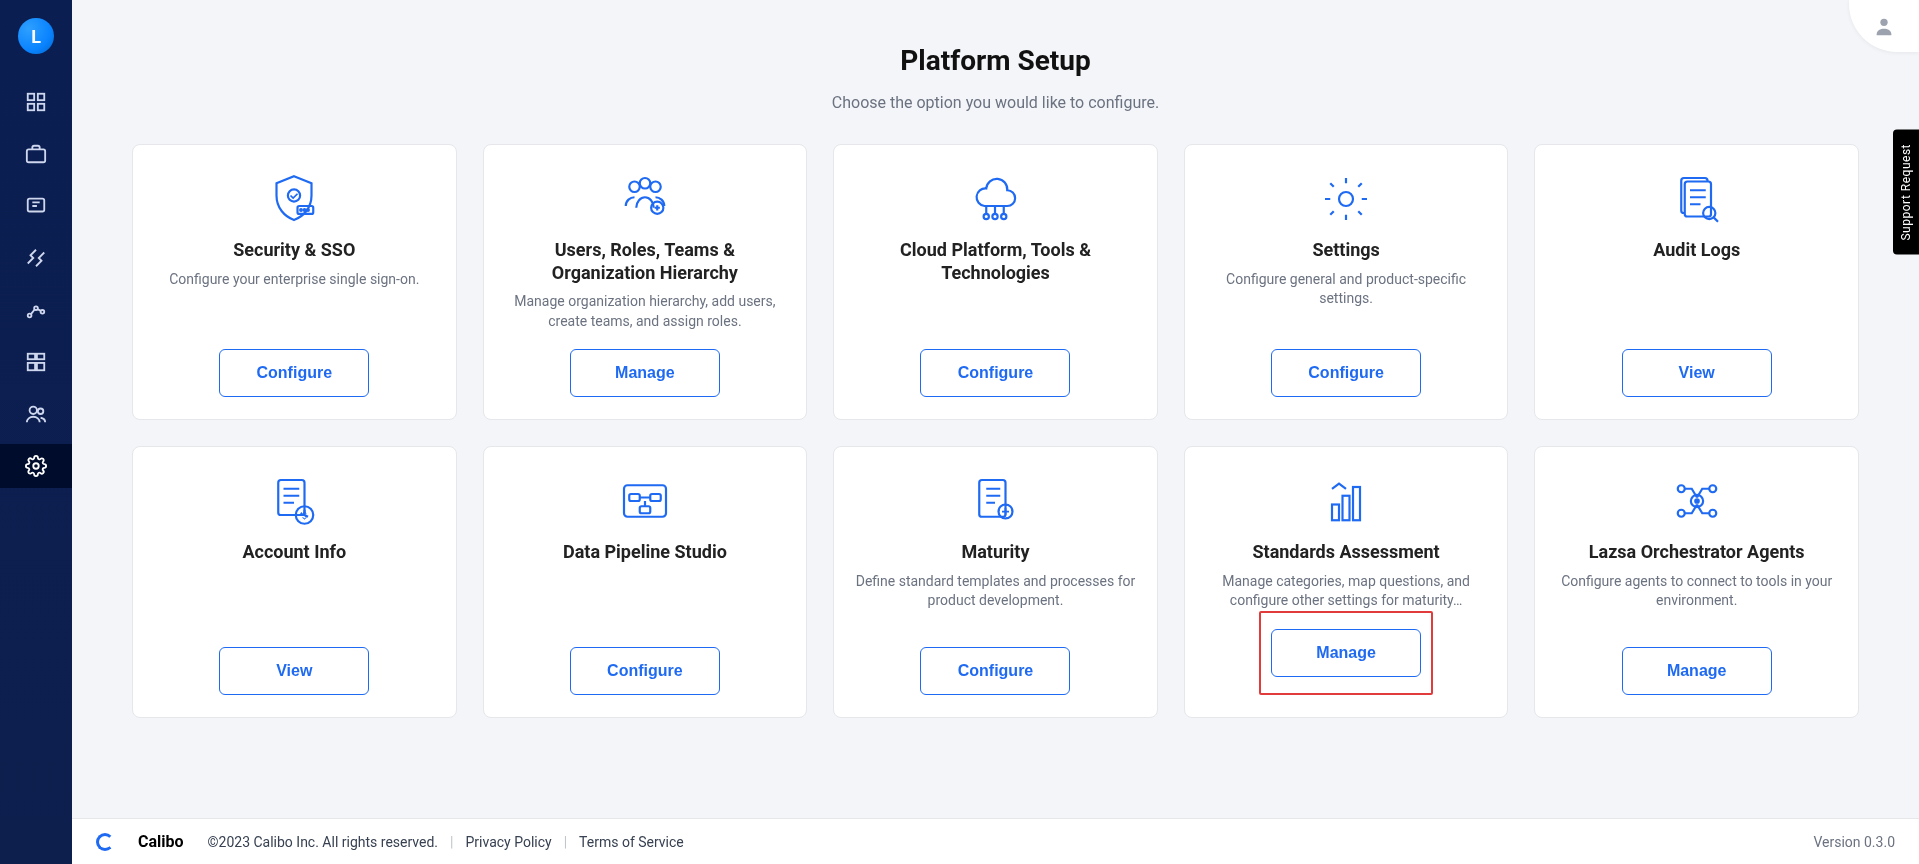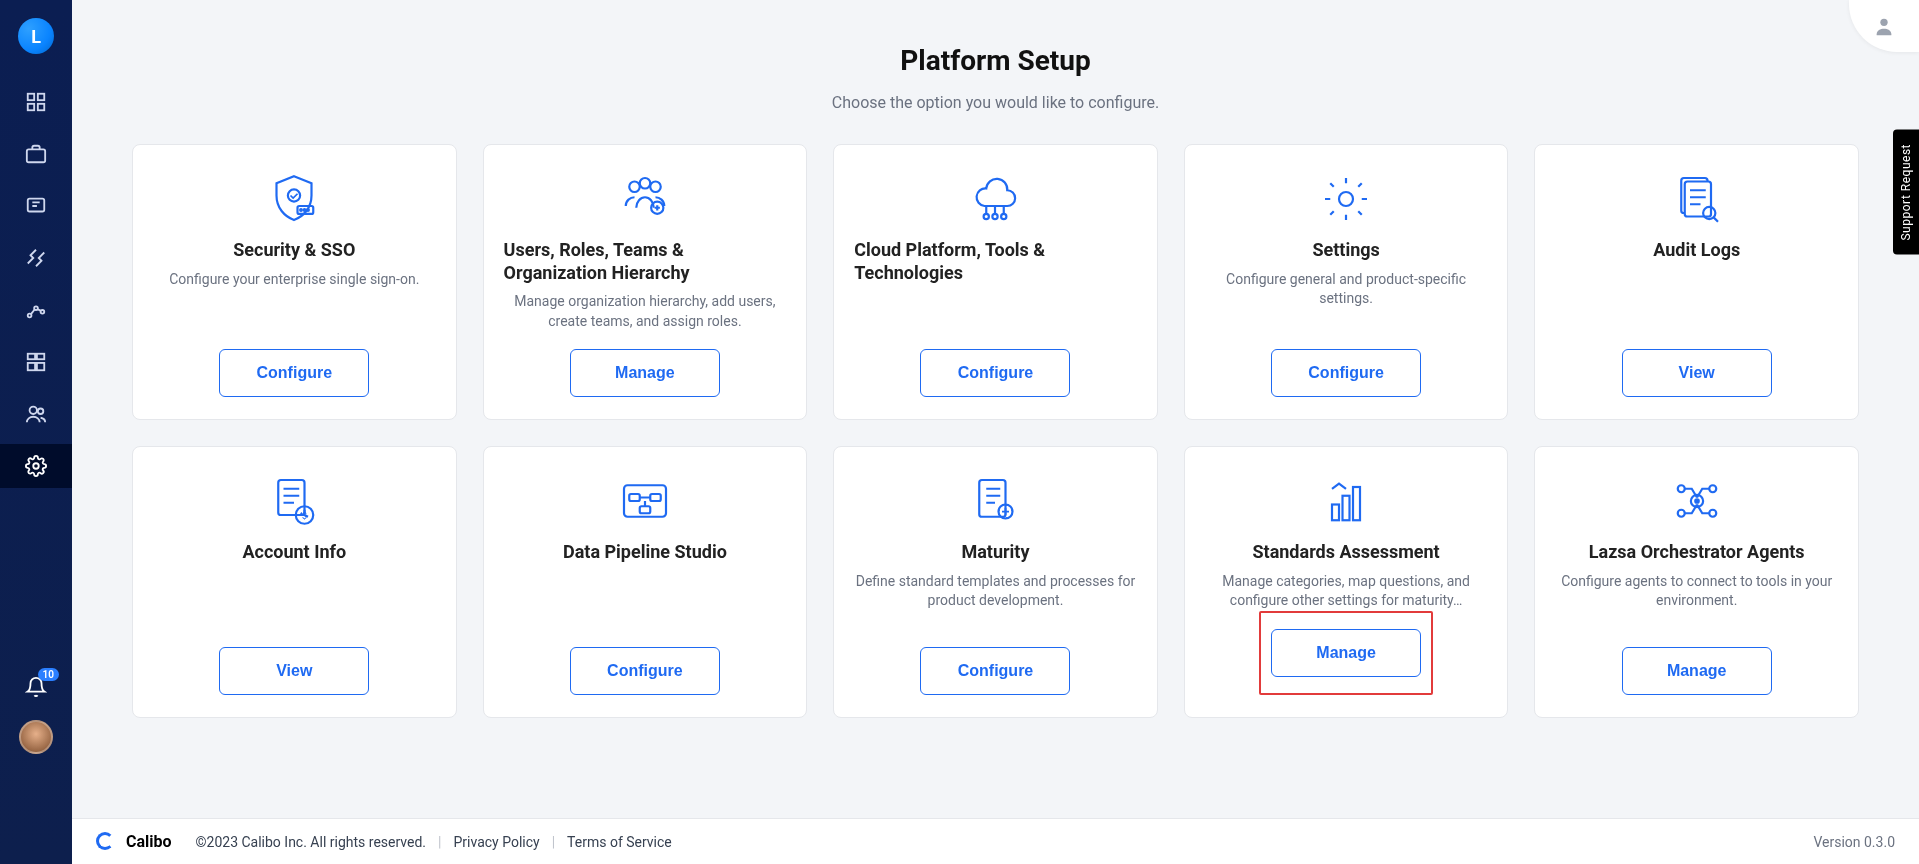--- a/index.html
+++ b/index.html
@@ -155,6 +155,7 @@
     margin:0 0 8px;
     font-size:18px;
     font-weight:700;
+    text-align:center;
     line-height:1.25;
   }
   .card p{

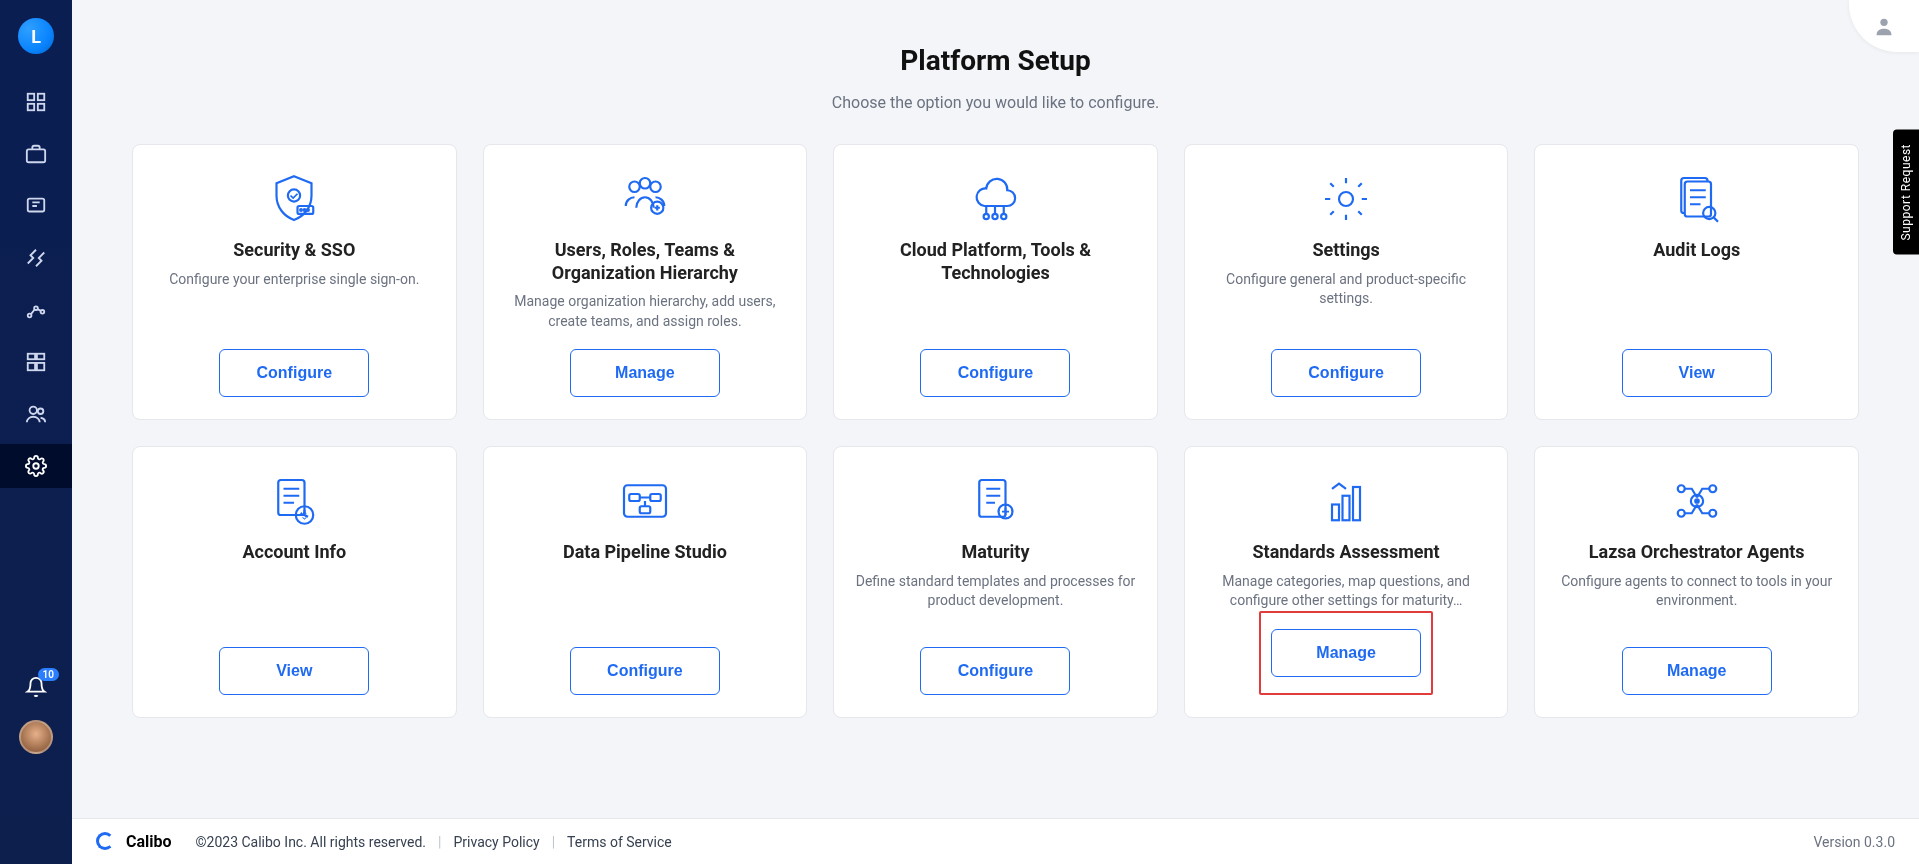--- a/index.html
+++ b/index.html
@@ -277,16 +277,6 @@
     </div>
   </nav>
 
-  <div class="bottom">
-    <div class="bell-wrap">
-      <svg viewBox="0 0 24 24" fill="none" stroke="currentColor" stroke-width="2">
-          <path d="M18 8a6 6 0 1 0-12 0c0 7-3 9-3 9h18s-3-2-3-9"></path>
-          <path d="M13.7 21a2 2 0 0 1-3.4 0"></path>
-        </svg>
-      <span class="badge">10</span>
-    </div>
-    <div class="avatar"></div>
-  </div>
 </aside>
 
 <div class="top-right-corner">

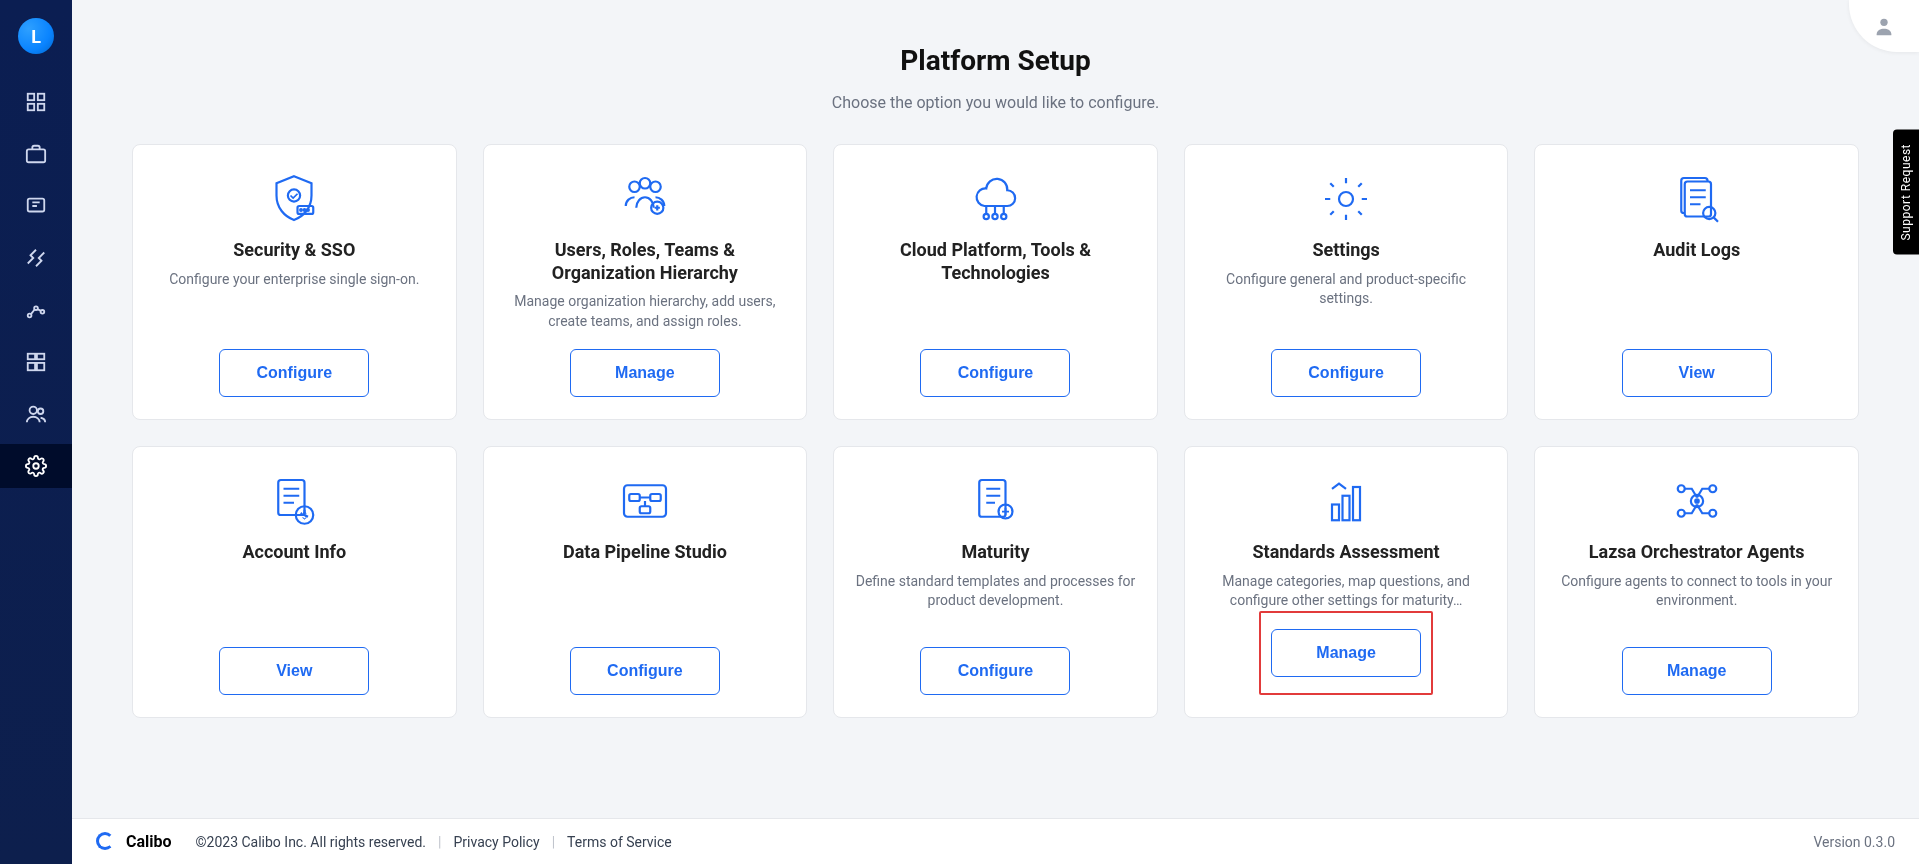--- a/index.html
+++ b/index.html
@@ -199,7 +199,7 @@
     color:var(--footer-text);
   }
   .footer .brand{
-    display:flex; align-items:flex-start; gap:12px;
+    display:flex; align-items:flex-end; gap:24px;
     font-weight:700; font-size:16px; color:#000;
     margin-right:24px;
   }

